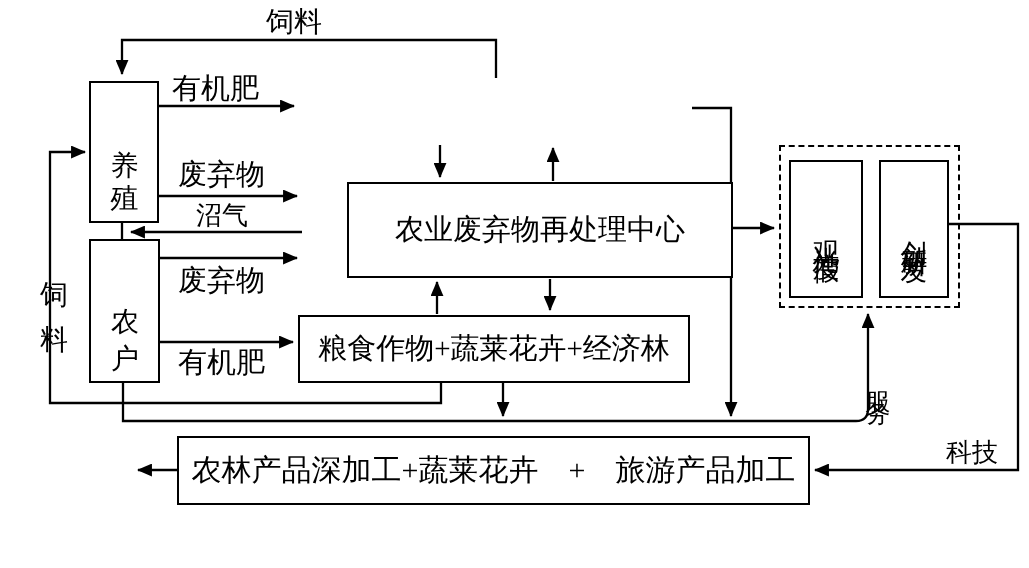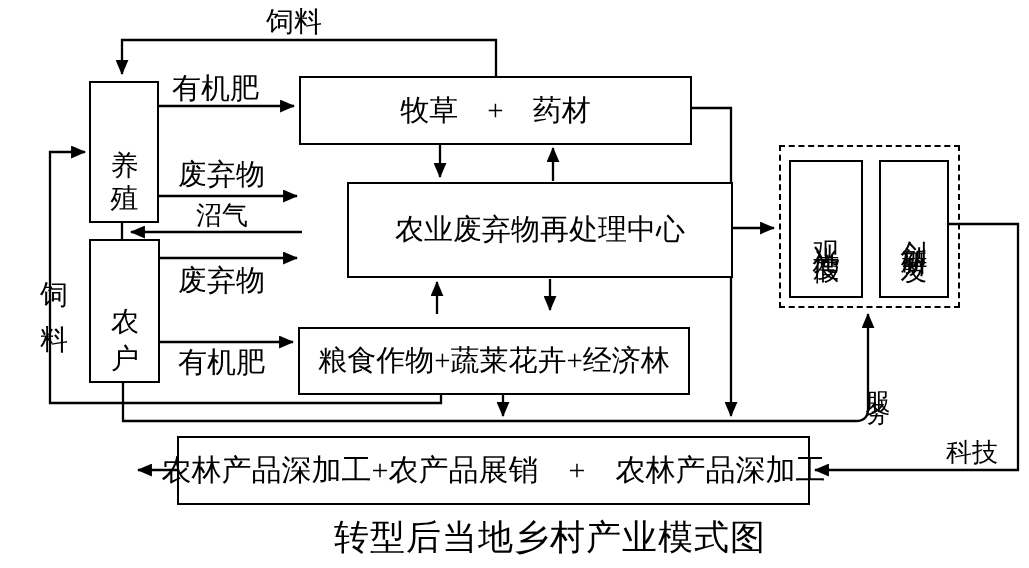--- a/index.html
+++ b/index.html
@@ -80,9 +80,6 @@
     <span style="letter-spacing:34px;padding-top:17px;">农户</span>
   </div>
 
-  <div class="box" style="left:299px;top:76px;width:393px;height:69px;font-size:29px;">
-    <span>牧草　+　药材</span>
-  </div>
 
   <div class="box" style="left:302px;top:182px;width:386px;height:96px;font-size:29px;margin-left:45px;">
     <span>农业废弃物再处理中心</span>

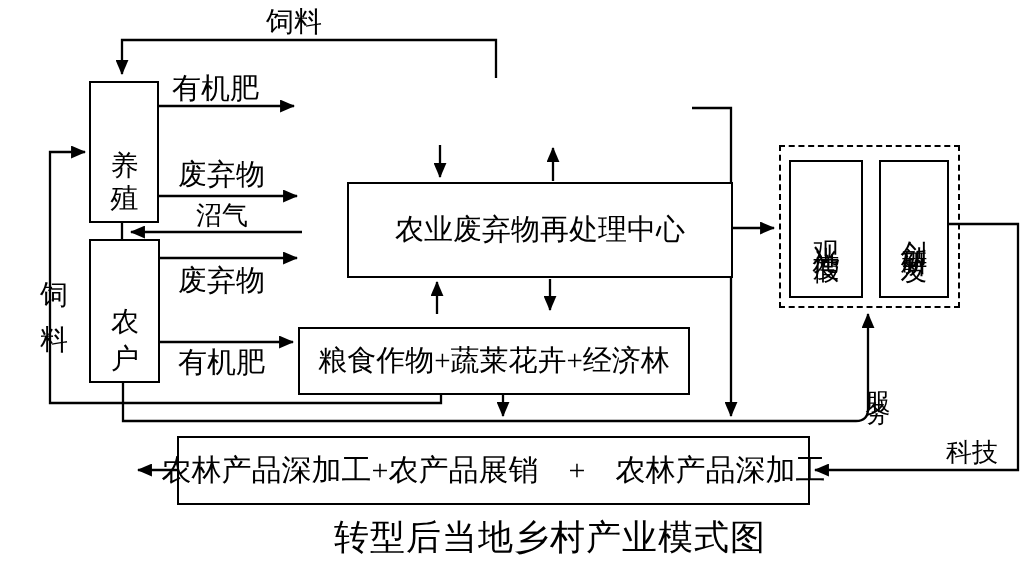--- a/index.html
+++ b/index.html
@@ -85,7 +85,7 @@
     <span>农业废弃物再处理中心</span>
   </div>
 
-  <div class="box" style="left:298px;top:327px;width:392px;height:68px;font-size:29px;">
+  <div class="box" style="left:298px;top:315px;width:392px;height:68px;font-size:29px;">
     <span>粮食作物+蔬莱花卉+经济林</span>
   </div>
 

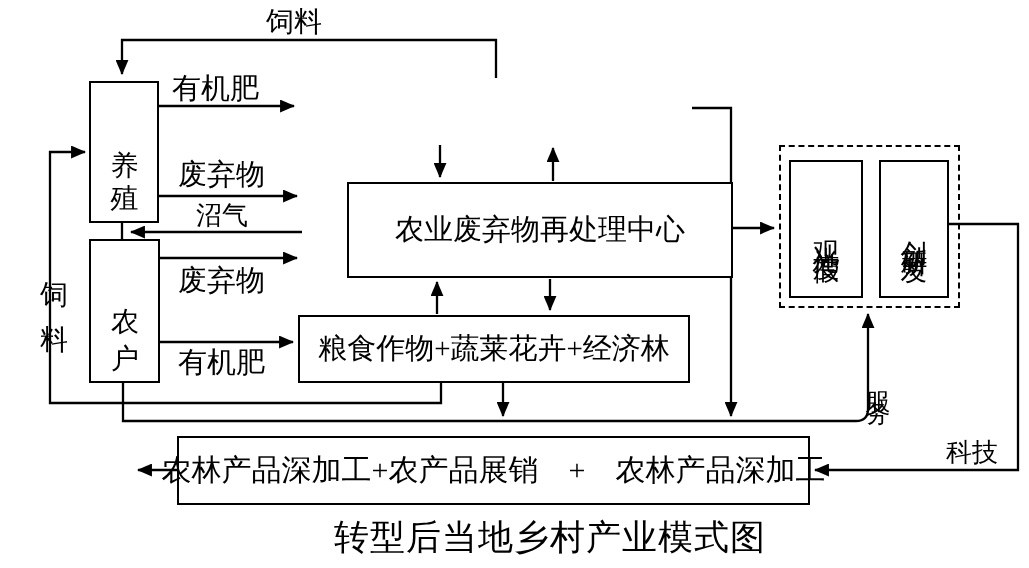--- a/index.html
+++ b/index.html
@@ -100,7 +100,7 @@
   </div>
 
   <div class="box" style="left:177px;top:436px;width:633px;height:69px;font-size:30px;">
-    <span>农林产品深加工+农产品展销　+　农林产品深加工</span>
+    <span>农林产品深加工+蔬莱花卉　+　旅游产品加工</span>
   </div>
 
 

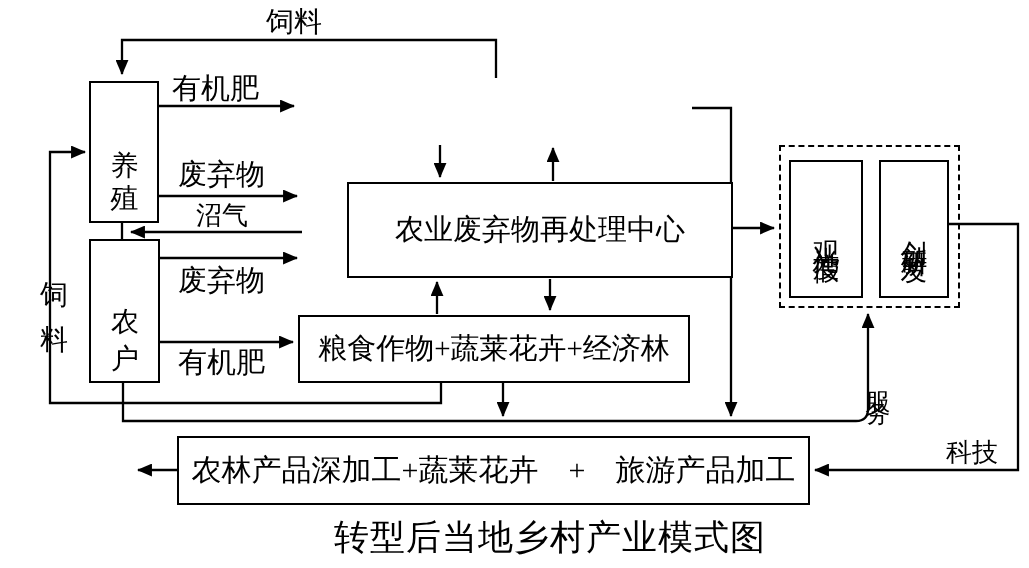--- a/index.html
+++ b/index.html
@@ -126,7 +126,6 @@
 
   <div class="lbl" style="left:946px;top:439px;font-size:26px;">科技</div>
 
-  <div class="title" style="left:300px;top:514px;width:500px;">转型后当地乡村产业模式图</div>
 
 </div>
 

